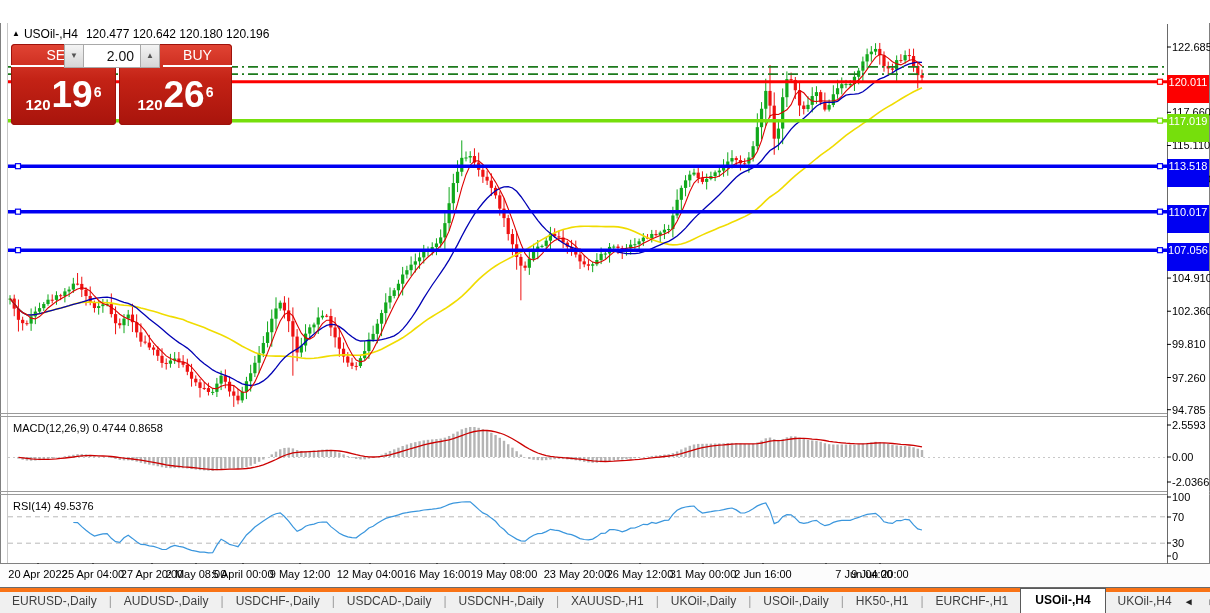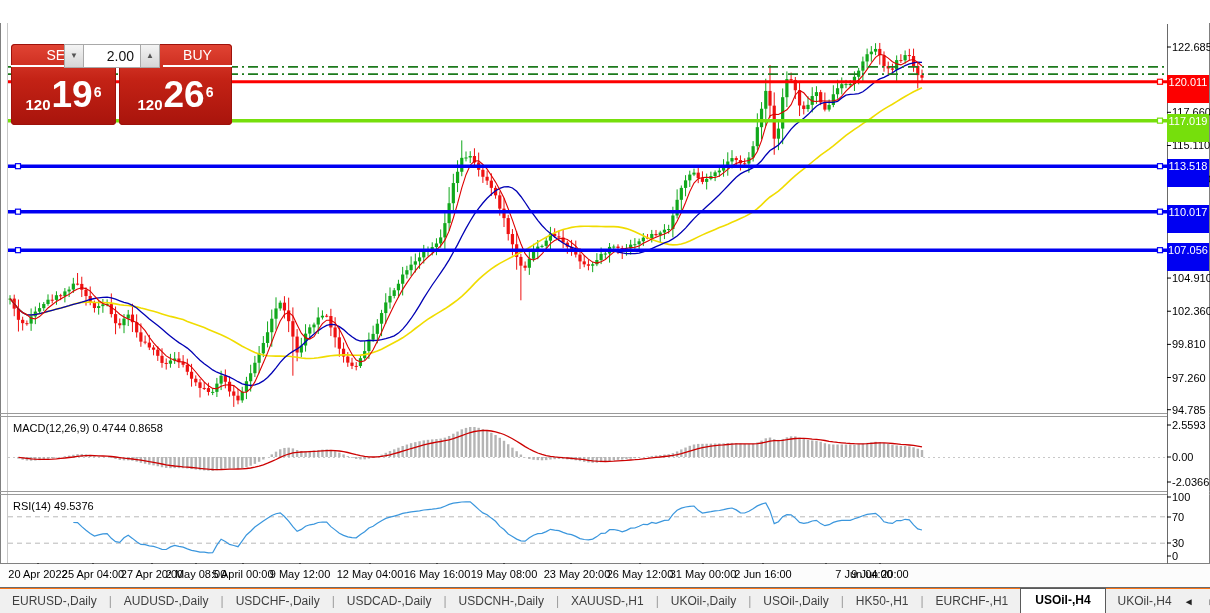--- a/index.html
+++ b/index.html
@@ -812,6 +812,9 @@
         </g>
       </svg>
 
+    <div id="title">
+      <span class="arr">▲</span><span>USOil-,H4</span><span class="ohlc">120.477 120.642 120.180 120.196</span>
+    </div>
 
     <div id="trade">
       <div class="panel" id="panel-sell">

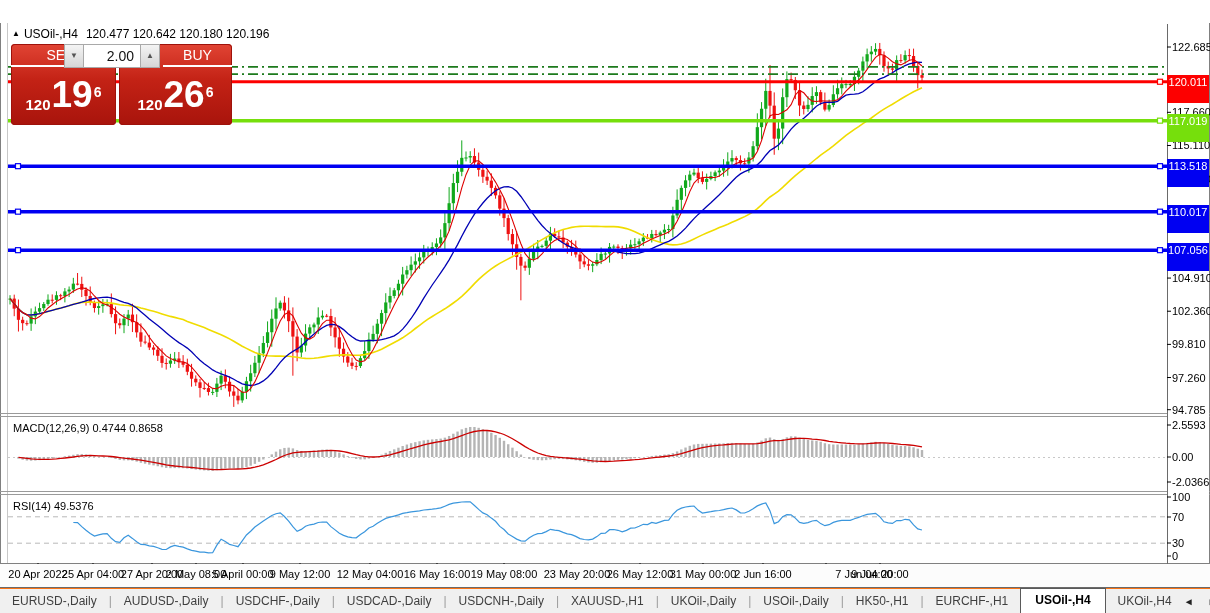--- a/index.html
+++ b/index.html
@@ -58,7 +58,7 @@
 
   
   #tabbar{position:absolute;left:0;top:565px;width:1210px;height:25px;background:#f0f0f0;
-          border-top:1px solid #f97316;display:flex;align-items:flex-end;}
+          border-top:4px solid #f97316;display:flex;align-items:flex-end;}
   .tab{font-size:12px;color:#3f3f3f;padding:4px 12px 5px 12px;white-space:nowrap;cursor:pointer;}
   .tab.active{background:#fff;border:1px solid #5a5a5a;border-bottom:none;color:#000;font-weight:bold;
               padding:4px 14px 6px 14px;}

